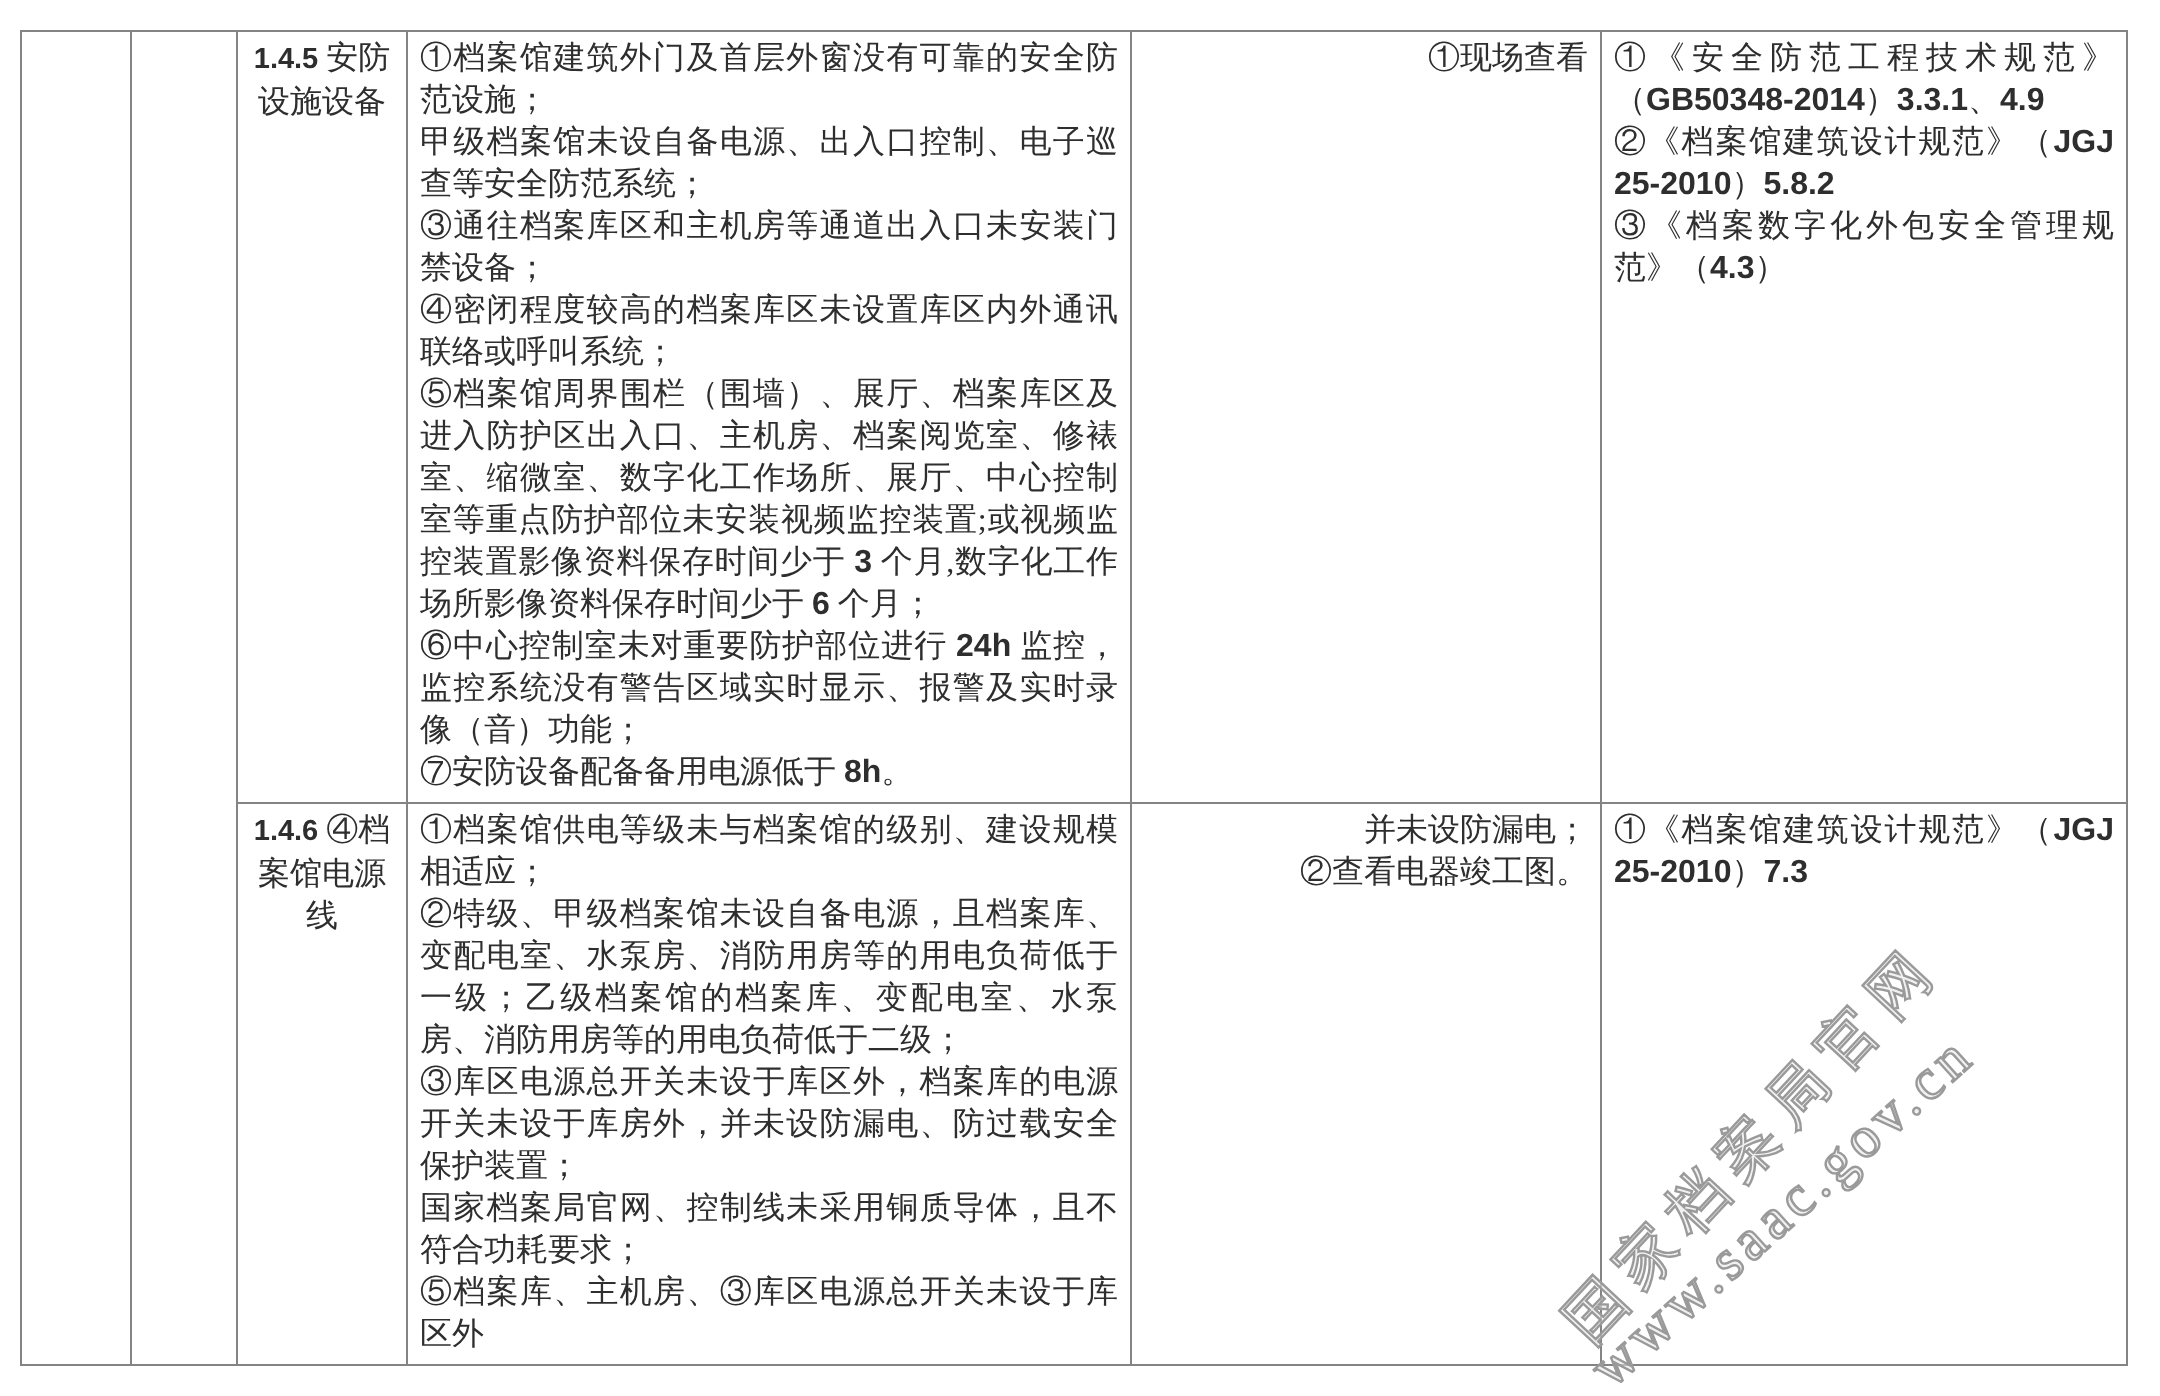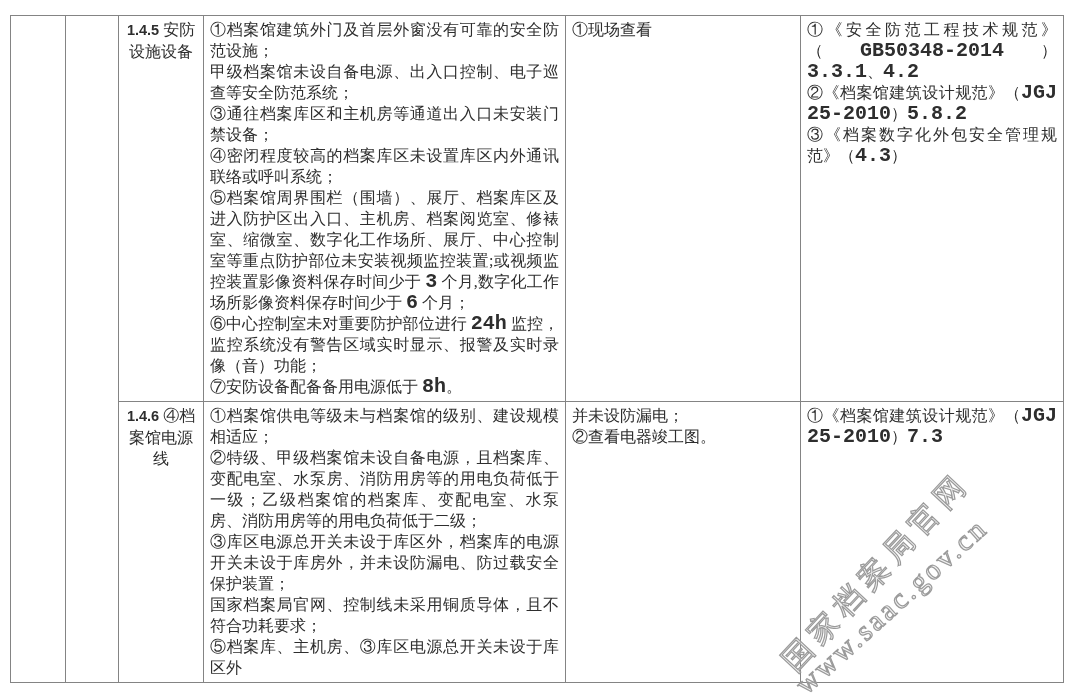--- a/index.html
+++ b/index.html
@@ -40,6 +40,7 @@
   }
   .methods p {
     margin: 0;
+    text-align: right;
   }
   b.num {
     font-family: Liberation Mono, monospace;

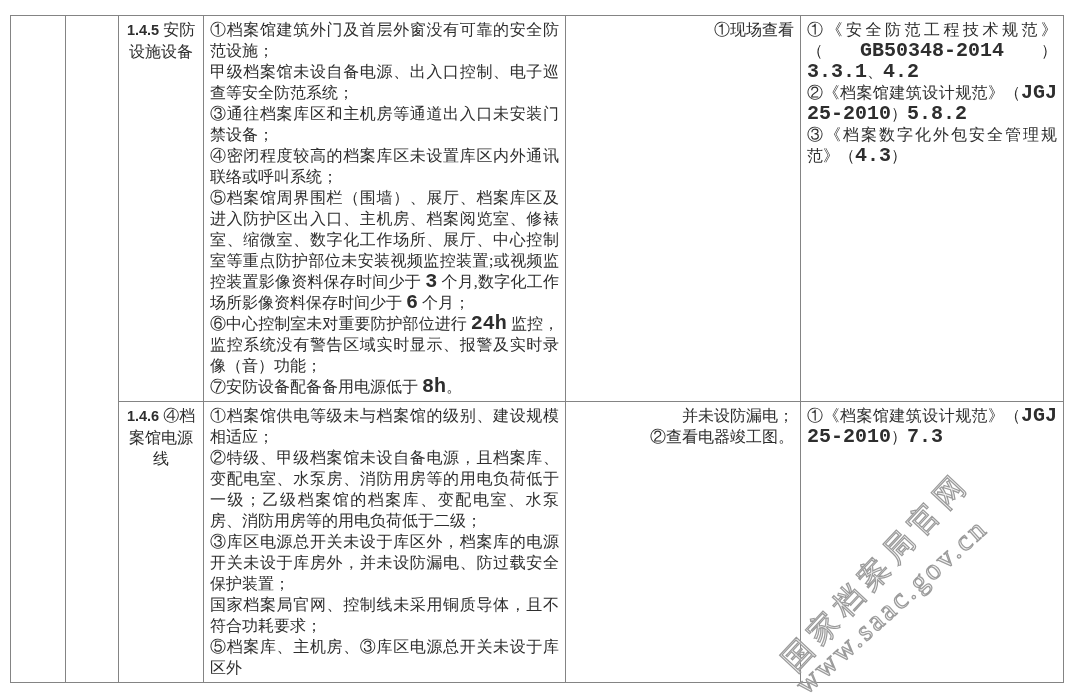--- a/index.html
+++ b/index.html
@@ -43,8 +43,8 @@
     text-align: right;
   }
   b.num {
-    font-family: Liberation Mono, monospace;
-    font-size: 20px;
+    font-family: Liberation Sans, sans-serif;
+    font-size: 16px;
     font-weight: bold;
   }
   .watermark {

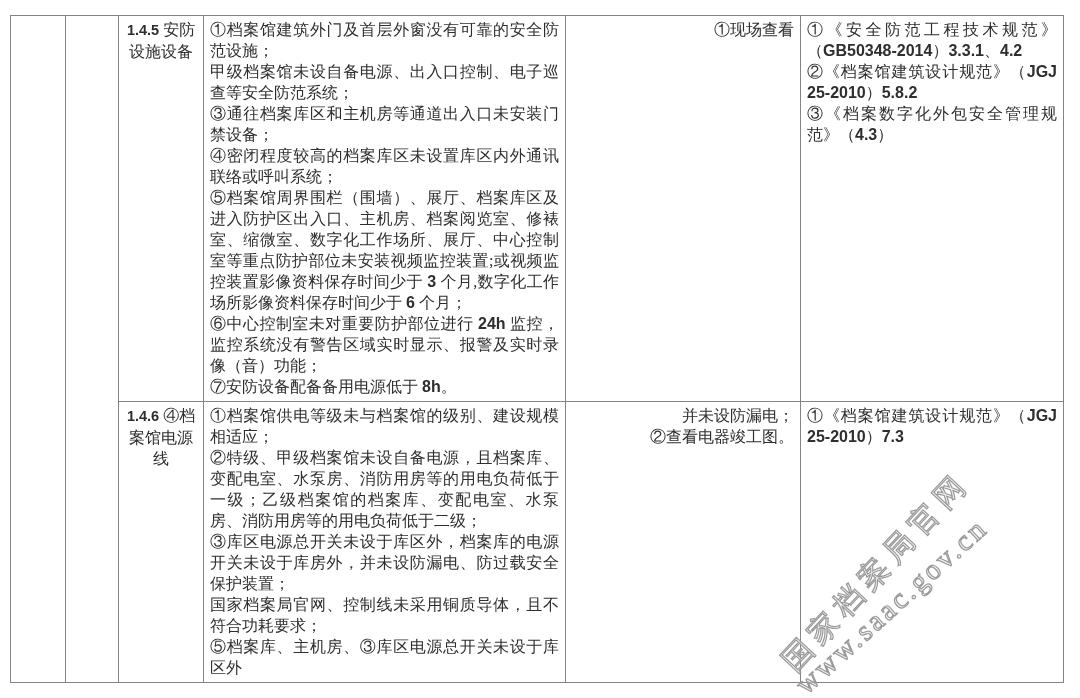--- a/index.html
+++ b/index.html
@@ -103,7 +103,7 @@
       <p>①现场查看</p>
     </td>
     <td class="refs">
-      <p>①《安全防范工程技术规范》（<b class="num">GB50348-2014</b>）<b class="num">3.3.1</b>、<b class="num">4.2</b></p>
+      <p>①《安全防范工程技术规范》（<b class="num">GB50348-2014</b>）<b class="num">3.3.1</b>、<b class="num">4.9</b></p>
       <p>②《档案馆建筑设计规范》（<b class="num">JGJ</b> <b class="num">25-2010</b>）<b class="num">5.8.2</b></p>
       <p>③《档案数字化外包安全管理规范》（<b class="num">4.3</b>）</p>
     </td>

